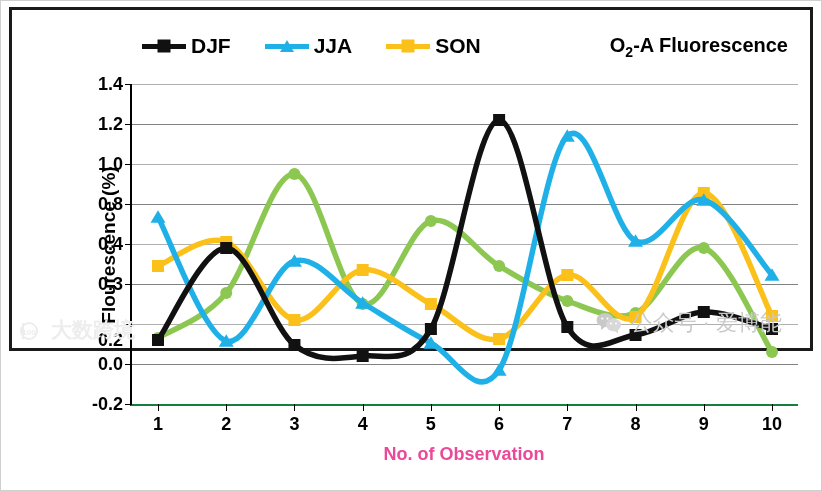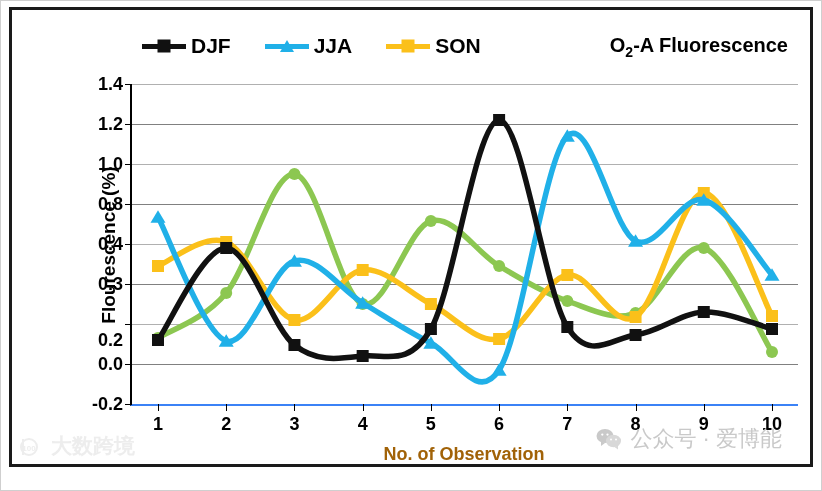--- a/index.html
+++ b/index.html
@@ -19,7 +19,7 @@
   #chart-frame {
     position: absolute;
     left: 8px; top: 6px;
-    width: 804px; height: 460px;
+    width: 804px; height: 344px;
     border: 3px solid #1a1a1a;
     background: #ffffff;
     box-sizing: border-box;

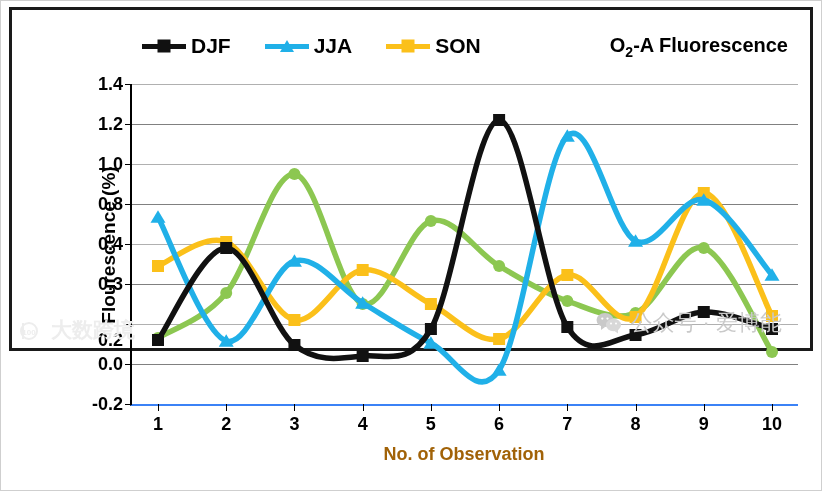--- a/index.html
+++ b/index.html
@@ -64,7 +64,7 @@
     width: 668px; height: 322px;
     box-sizing: border-box;
     border-left: 2px solid #000;
-    border-bottom: 2px solid #3b82f6;
+    border-bottom: 2px solid #15803d;
   }
   .gridline {
     position: absolute; left: 0; width: 100%;

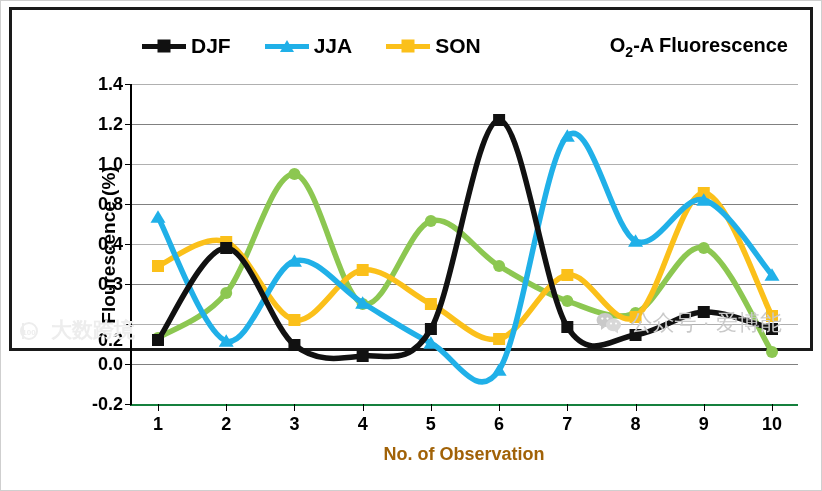--- a/index.html
+++ b/index.html
@@ -110,7 +110,7 @@
     left: 118px; width: 668px;
     top: 434px;
     text-align: center;
-    font-size: 18px; font-weight: 700; color: #a16207;
+    font-size: 18px; font-weight: 700; color: #ec4899;
   }
   svg.series { position: absolute; left: 0; top: 0; overflow: visible; }
   

